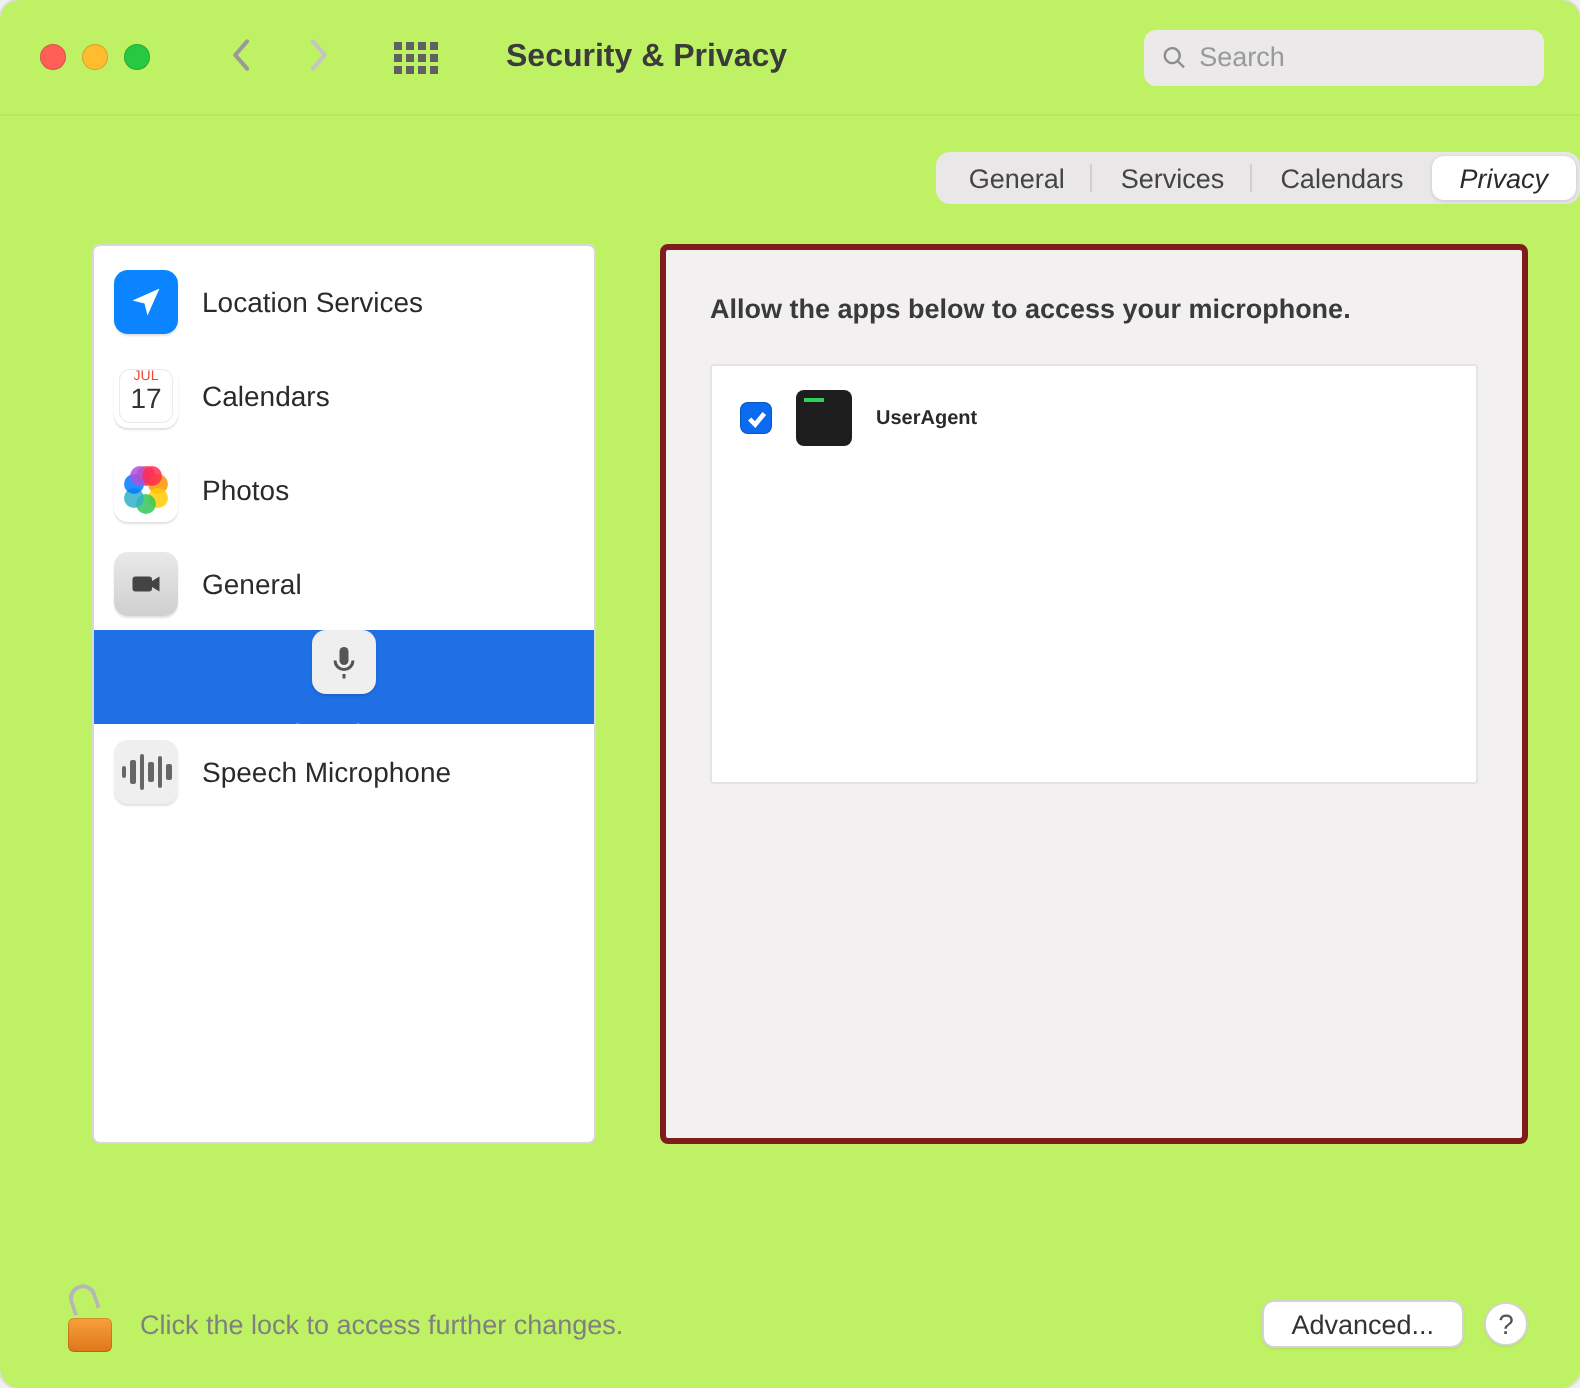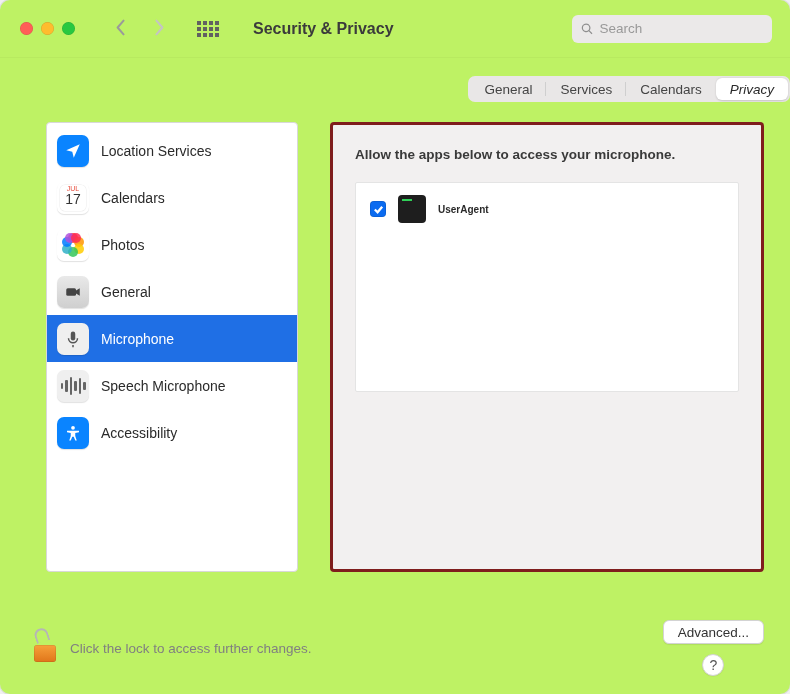--- a/index.html
+++ b/index.html
@@ -118,7 +118,7 @@
     font-size:14px; color:#2a2a2a;
     cursor:default;
   }
-  .srow.selected { background:#1f6fe5; color:#fff; }
+  .srow.selected { background:#1f6fe5; color:#fff;flex-direction:column; }
   .srow .icon {
     width:32px;height:32px;border-radius:7px;
     display:flex;align-items:center;justify-content:center;

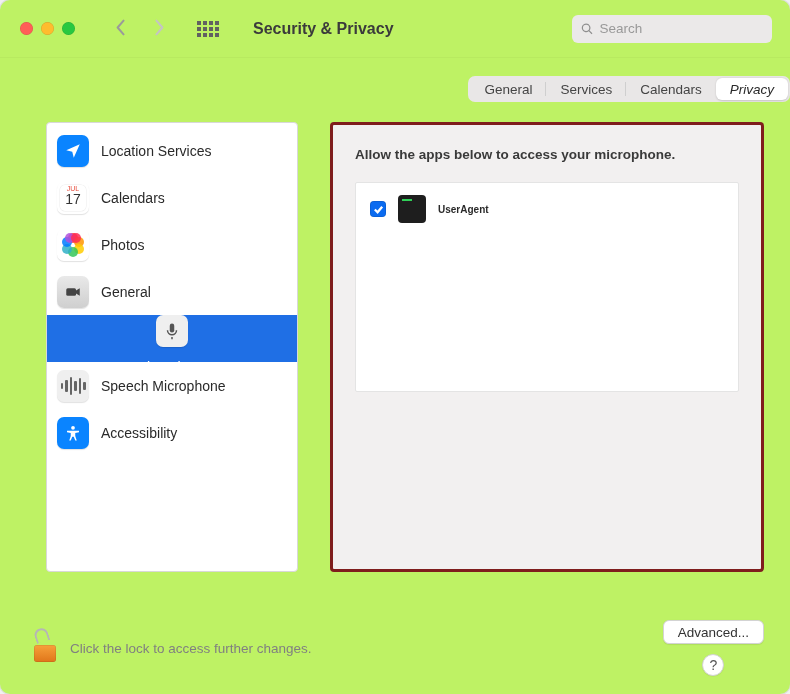--- a/index.html
+++ b/index.html
@@ -368,15 +368,6 @@
           <span>Speech Microphone</span>
         </div>
 
-        <div class="srow">
-          <div class="icon access">
-            <svg viewBox="0 0 24 24">
-                <circle cx="12" cy="5" r="2.5"></circle>
-                <path d="M4 9h16v2l-5 1v4l2 6h-2l-2-5h-2l-2 5H7l2-6v-4L4 11z"></path>
-              </svg>
-          </div>
-          <span>Accessibility</span>
-        </div>
 
       </div>
     </div>

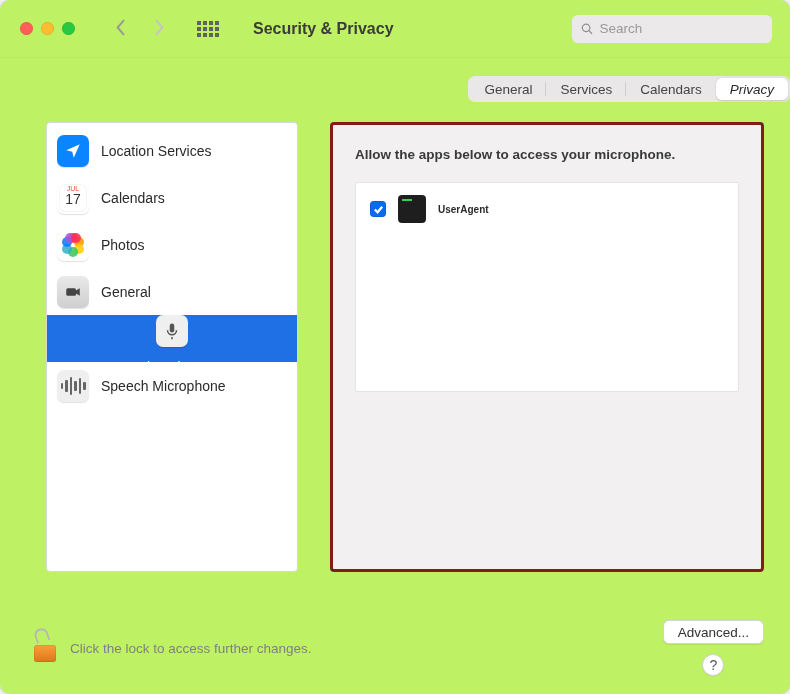--- a/index.html
+++ b/index.html
@@ -221,7 +221,7 @@
     box-shadow:inset 0 0 0 0.5px rgba(0,0,0,0.15);
   }
   .footer-text { font-size:13.5px; color:#808080; }
-  .footer-right { margin-left:auto; display:flex; gap:10px; align-items:center;flex-direction:column;}
+  .footer-right { margin-left:auto; display:flex; gap:10px; align-items:center;}
   .btn {
     background:#fff; border:1px solid #d3d3d3;
     border-radius:6px; height:24px;

